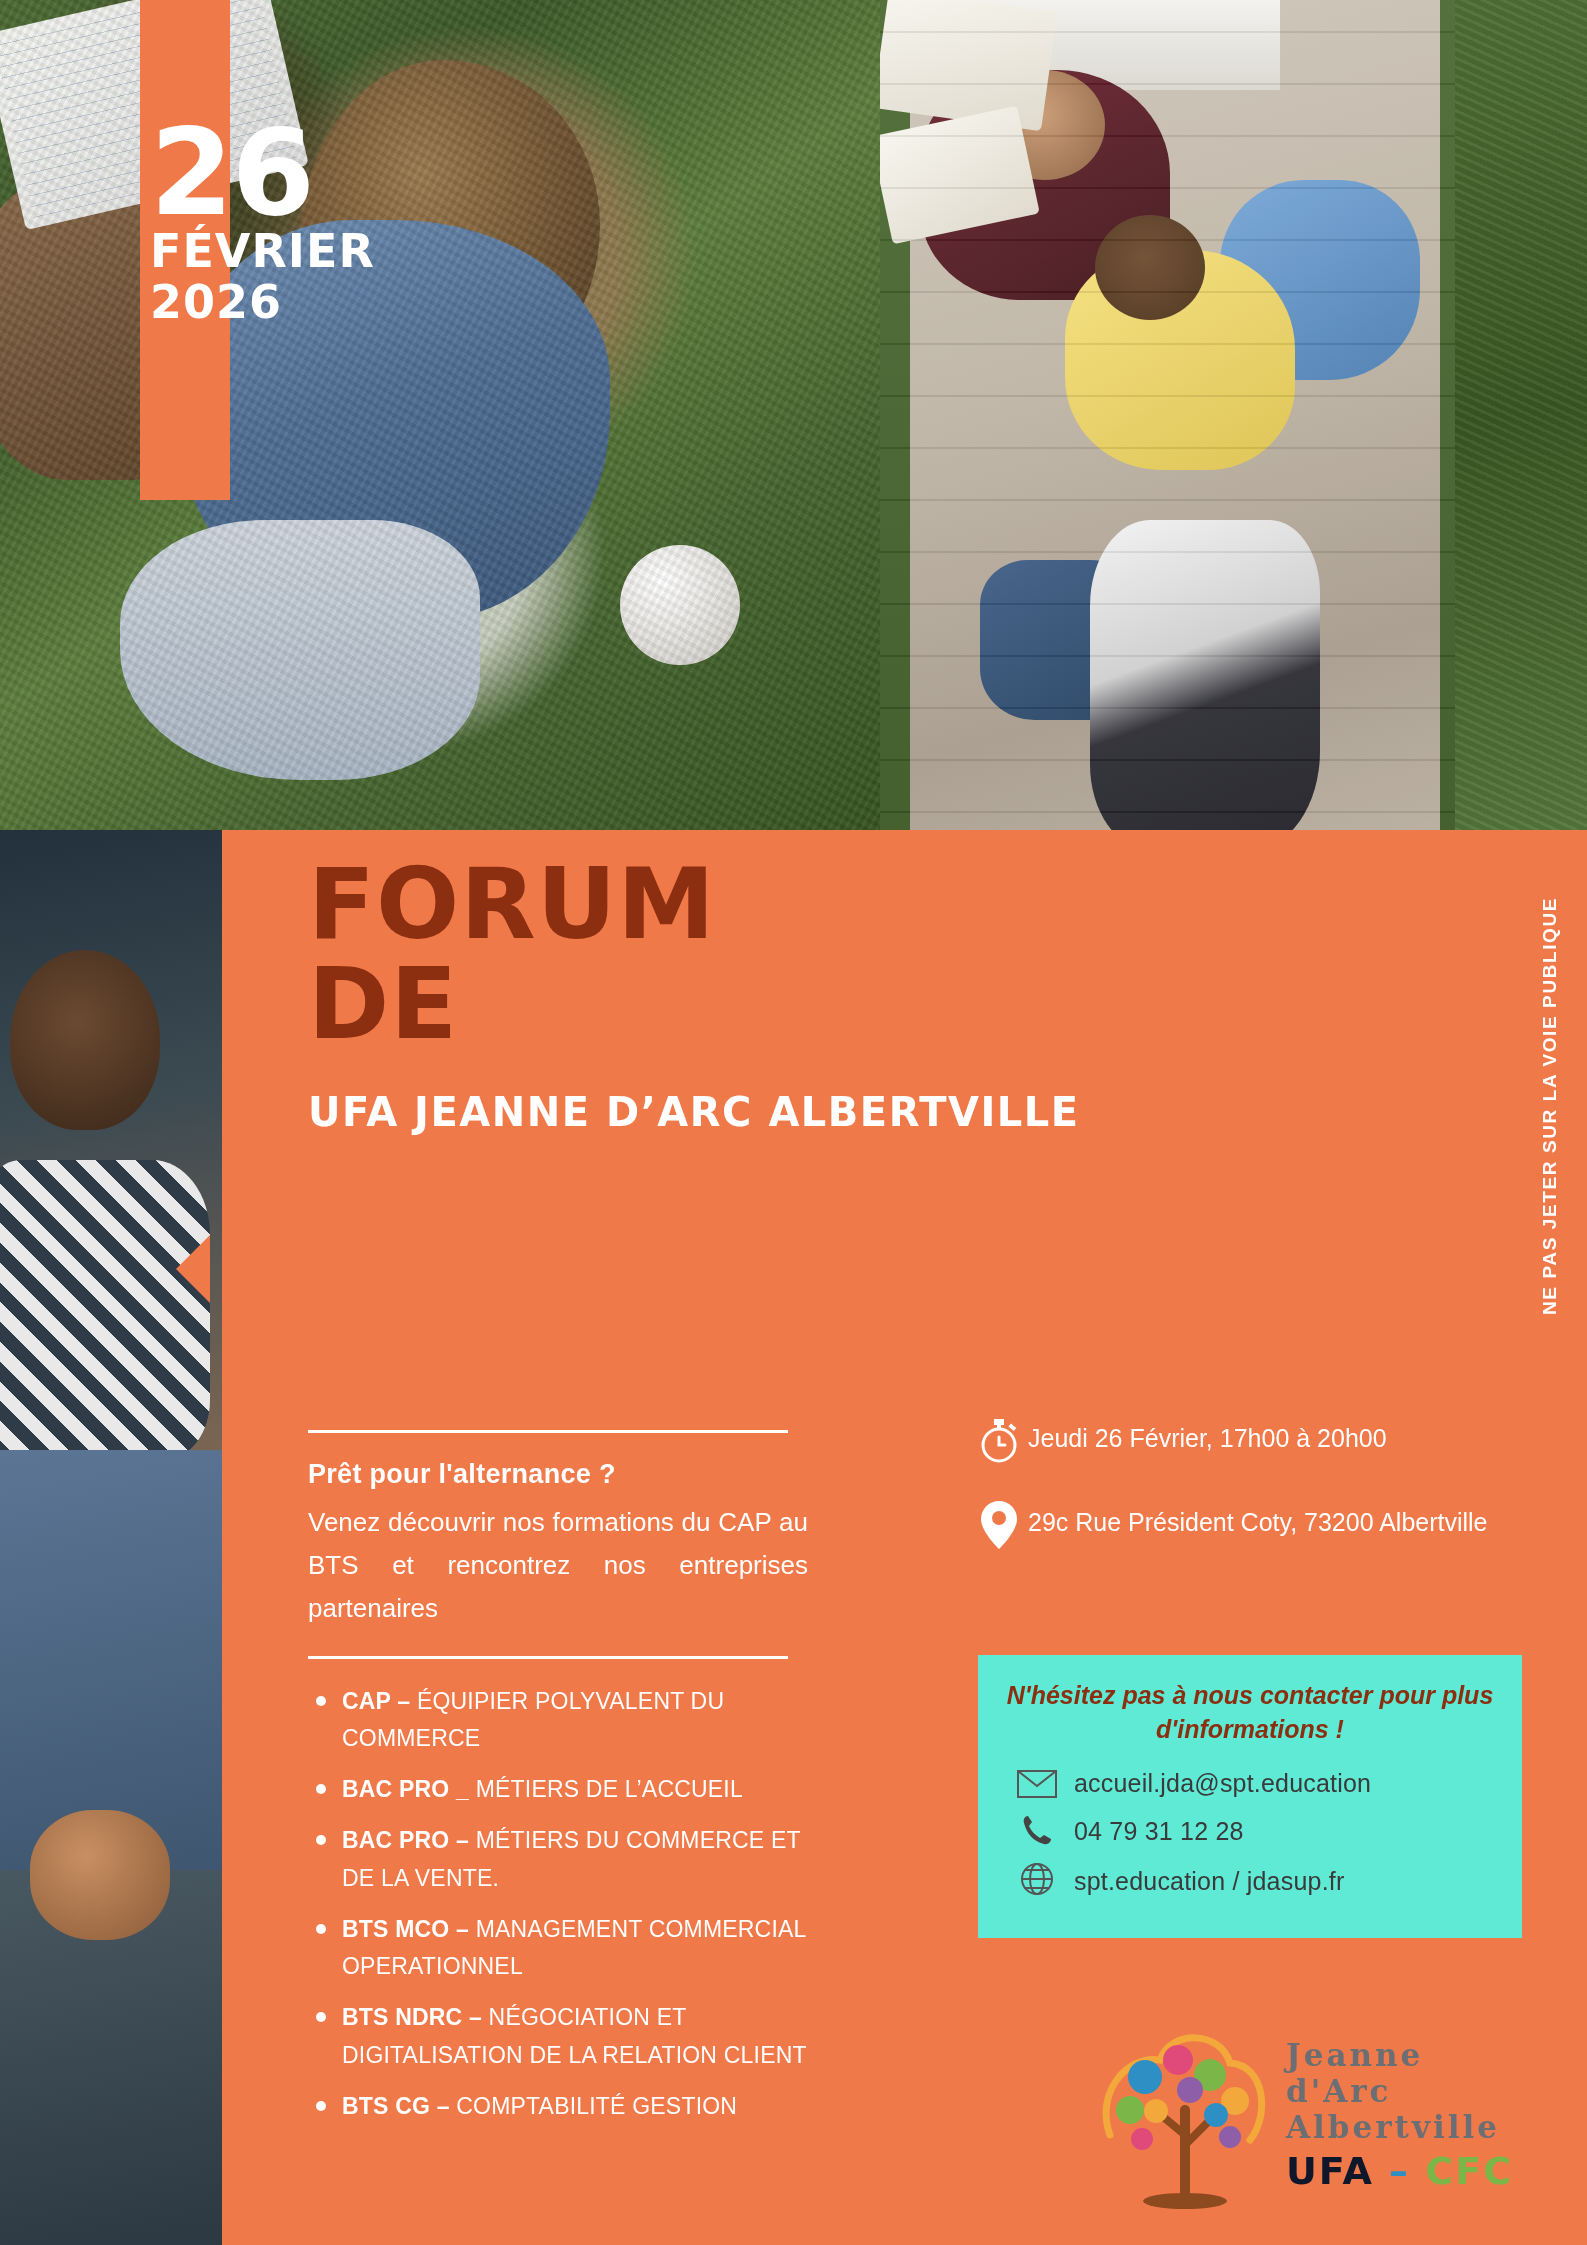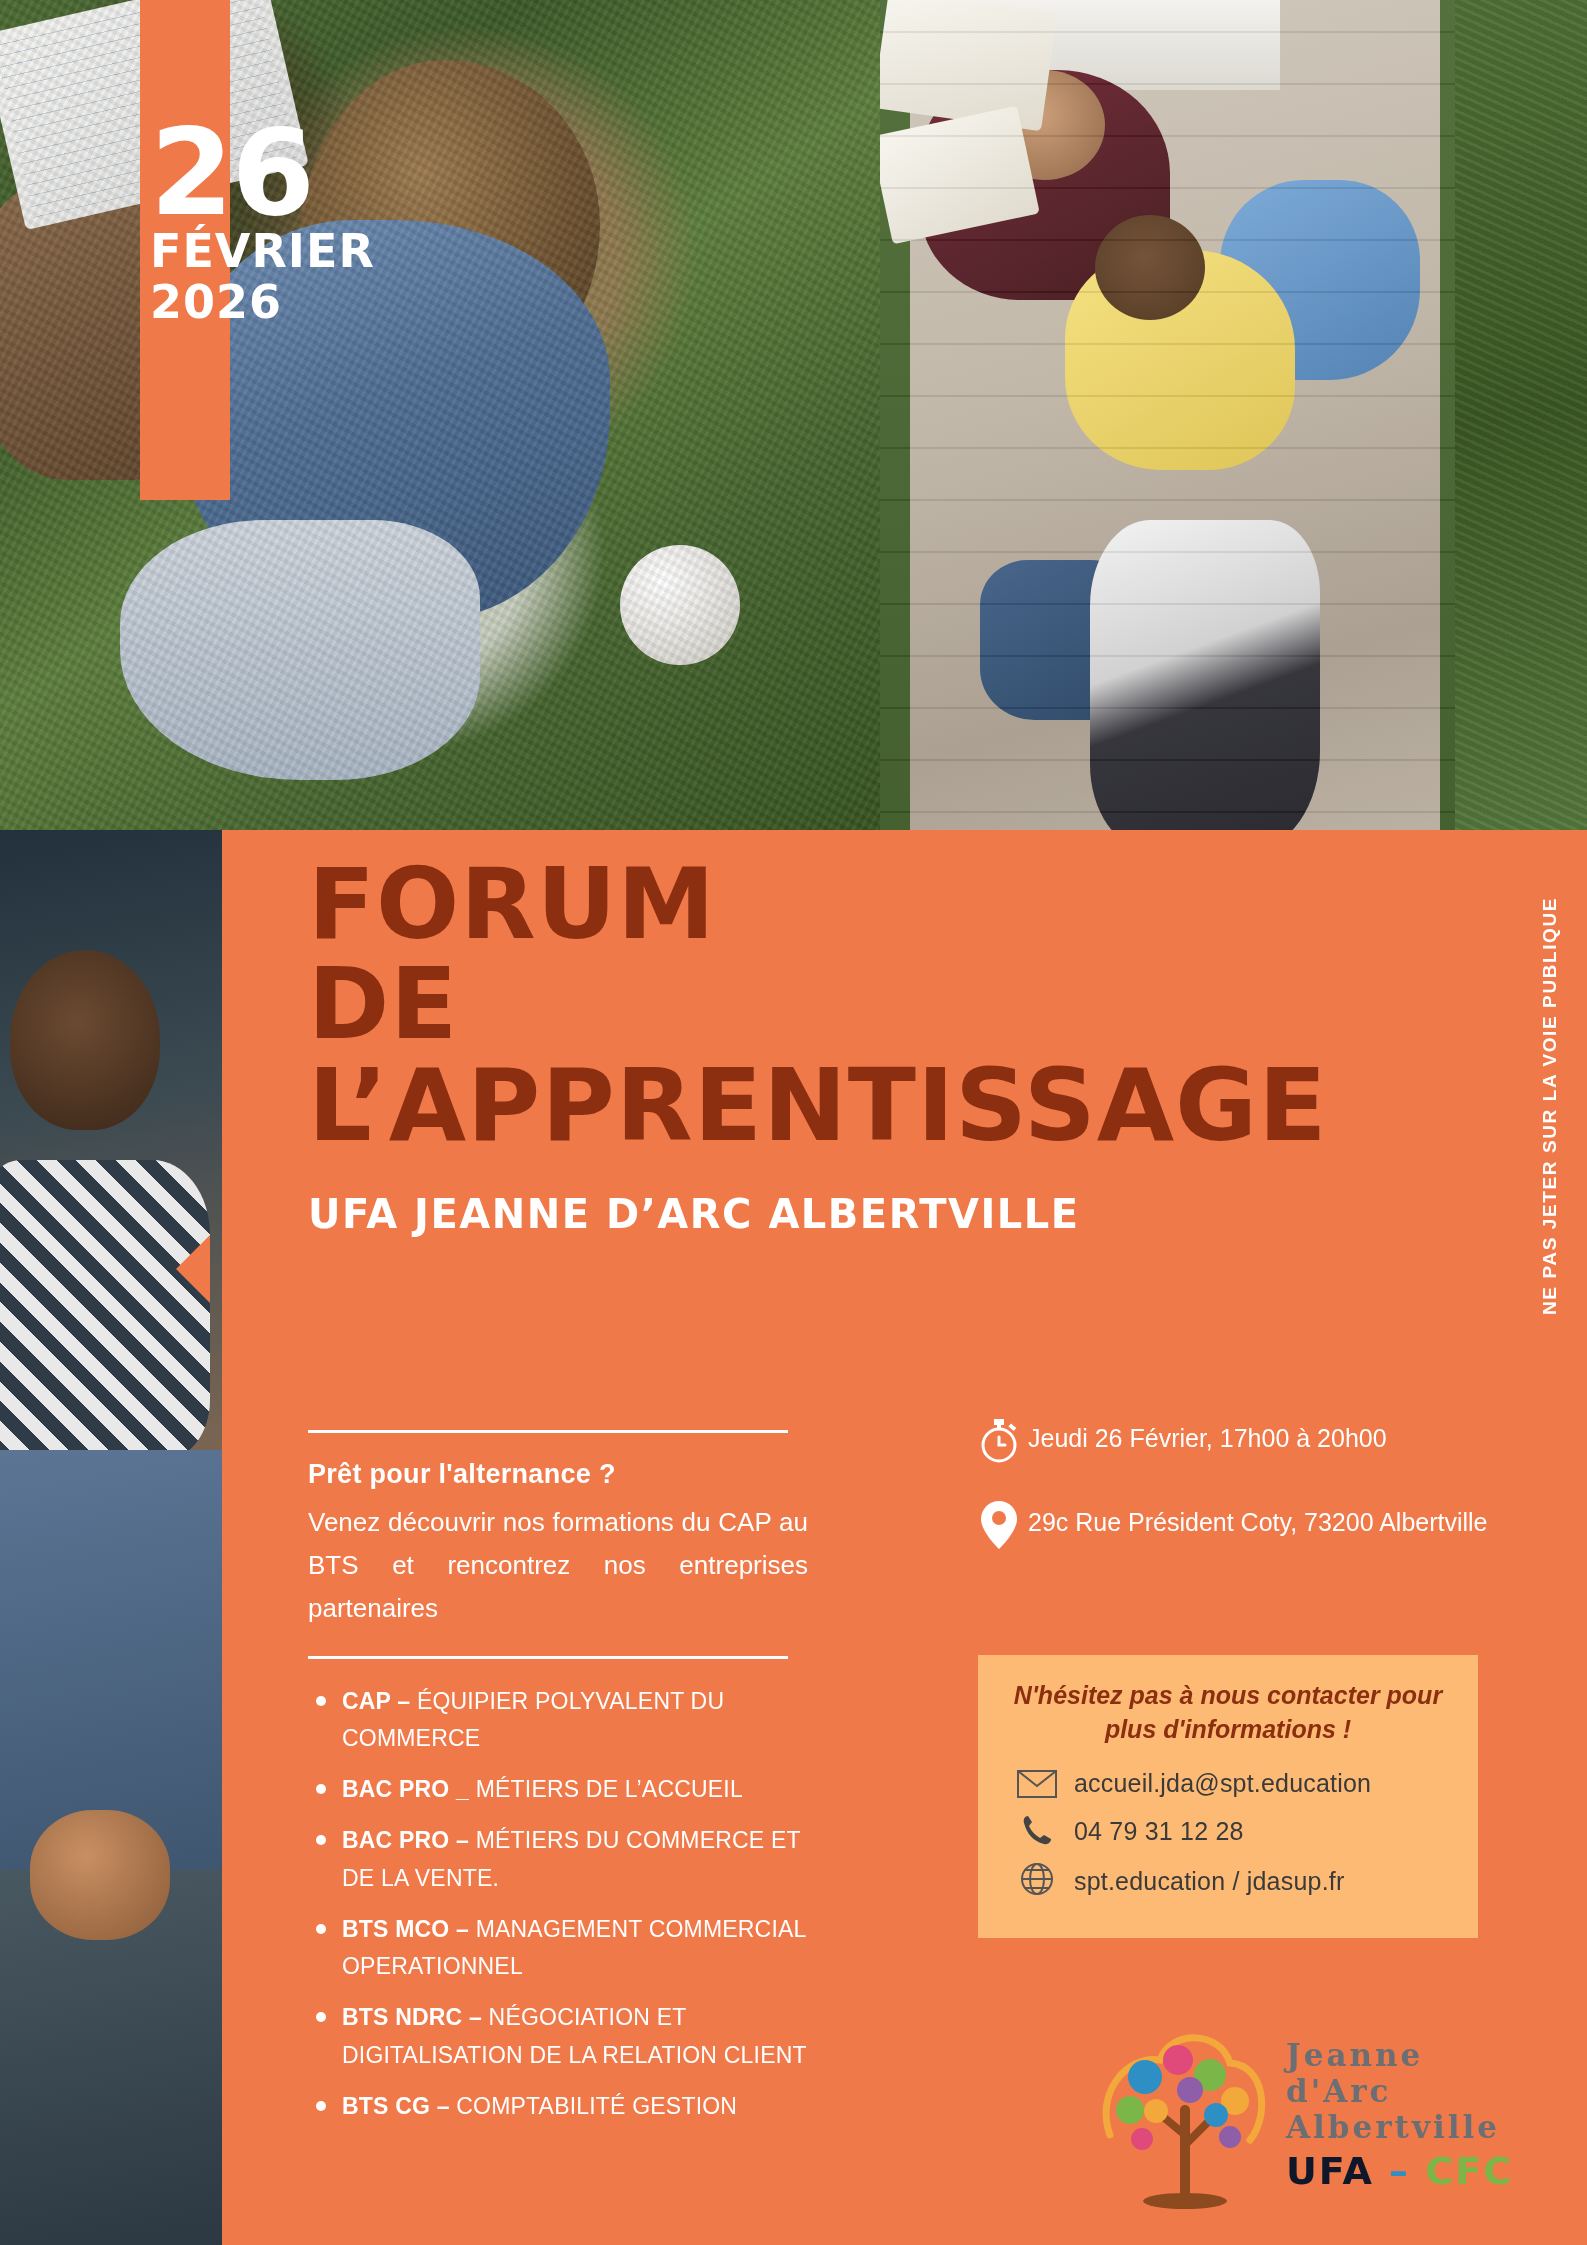--- a/index.html
+++ b/index.html
@@ -370,7 +370,6 @@
   <div class="title-block">
     <div class="title-line">FORUM</div>
     <div class="title-line">DE</div>
-    <div class="title-line big">L’APPRENTISSAGE</div>
     <div class="subtitle">UFA JEANNE D’ARC ALBERTVILLE</div>
   </div>
 

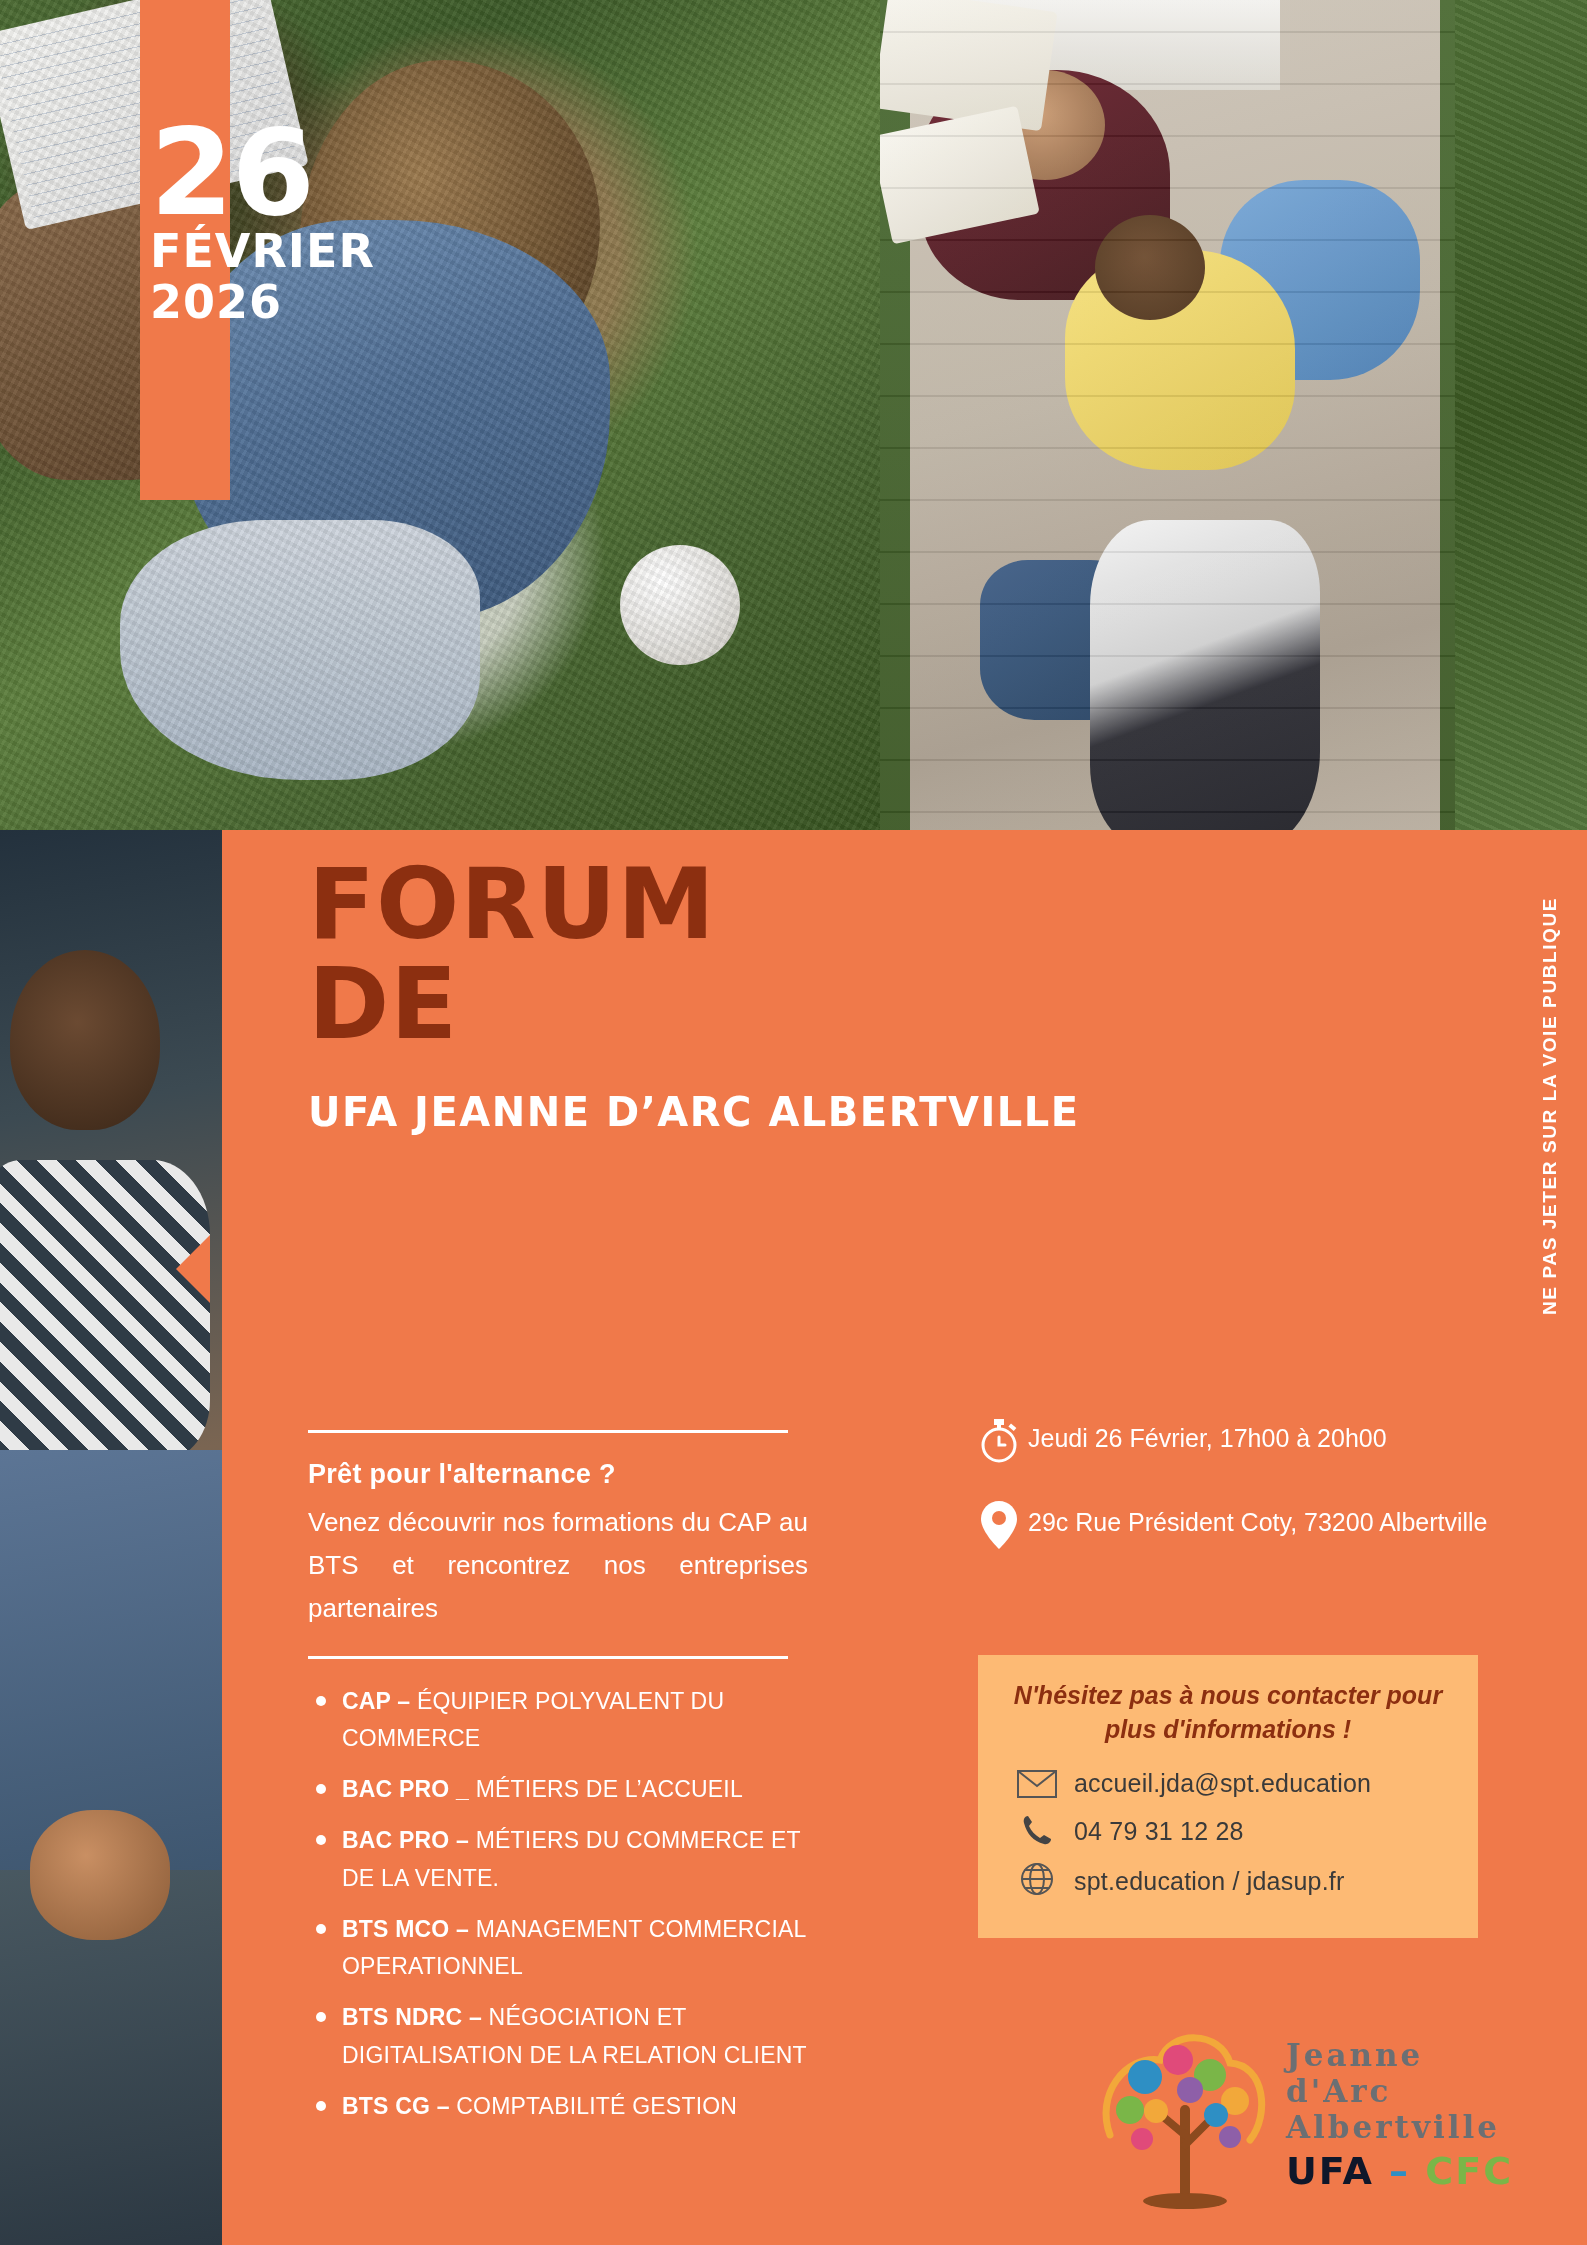--- a/index.html
+++ b/index.html
@@ -261,8 +261,8 @@
   .contact-card {
     position: absolute;
     left: 978px; top: 1655px;
-    width: 500px;
-    background: #fdba74;
+    width: 544px;
+    background: #5eead4;
     padding: 24px 22px 26px 22px;
   }
   .contact-title {

